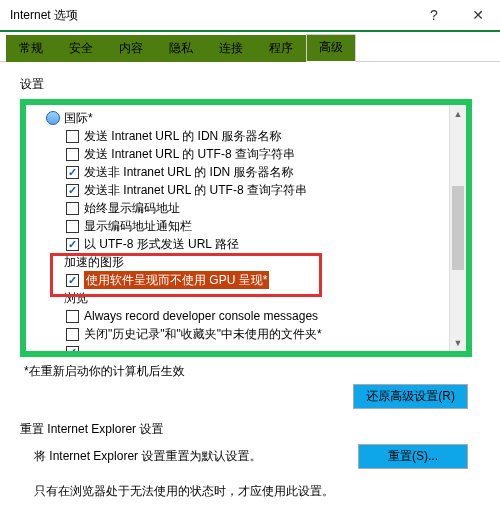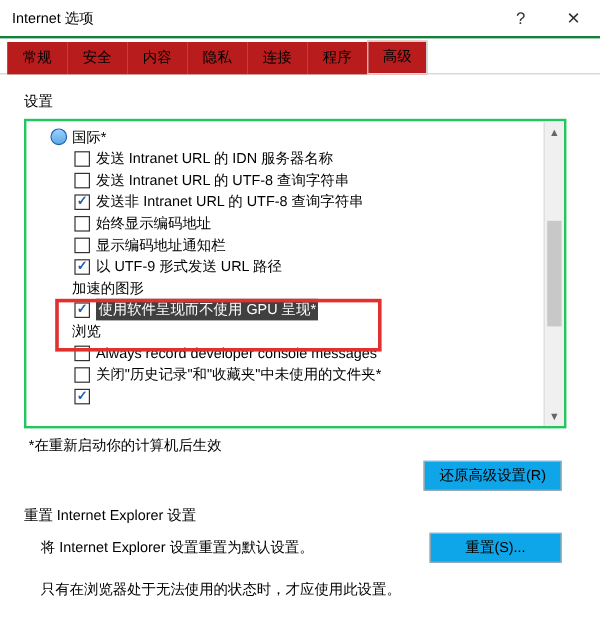--- a/index.html
+++ b/index.html
@@ -40,7 +40,7 @@
     border-bottom: none;
     position: relative;
     bottom: -1px;
-    background: #b91c1c;
+    background: #4d7c0f;
   }
   .tab.active {
     border-color: #d0d0d0;

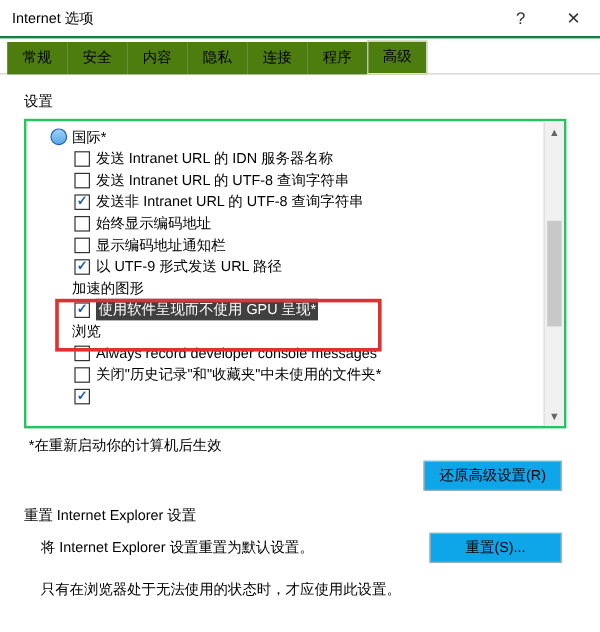--- a/index.html
+++ b/index.html
@@ -51,7 +51,7 @@
   }
   .section-label { margin: 4px 0 6px 6px; }
   .treebox {
-    border: 2px solid #22c55e;
+    border: 6px solid #22c55e;
     width: 452px;
     height: 258px;
     margin-left: 6px;

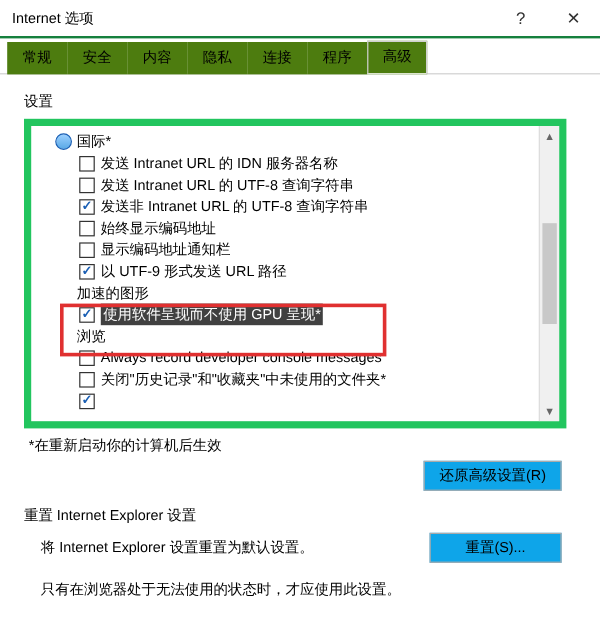--- a/index.html
+++ b/index.html
@@ -192,6 +192,10 @@
       </div>
     <div class="tree-line indent2">
         <span class="cb checked"></span>
+        <span>发送非 Intranet URL 的 IDN 服务器名称</span>
+      </div>
+    <div class="tree-line indent2">
+        <span class="cb checked"></span>
         <span>发送非 Intranet URL 的 UTF-8 查询字符串</span>
       </div>
     <div class="tree-line indent2">

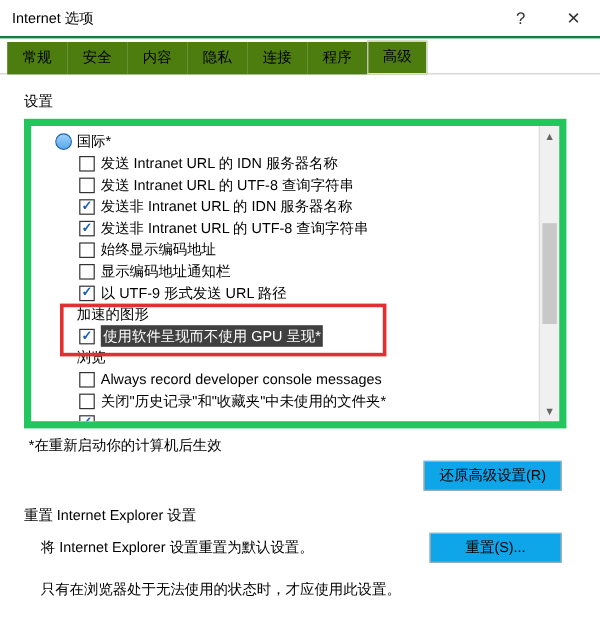--- a/index.html
+++ b/index.html
@@ -208,7 +208,7 @@
       </div>
     <div class="tree-line indent2">
         <span class="cb checked"></span>
-        <span>以 UTF-9 形式发送 URL 路径</span>
+        <span>以 UTF-8 形式发送 URL 路径</span>
       </div>
 
     <div class="tree-line indent1">

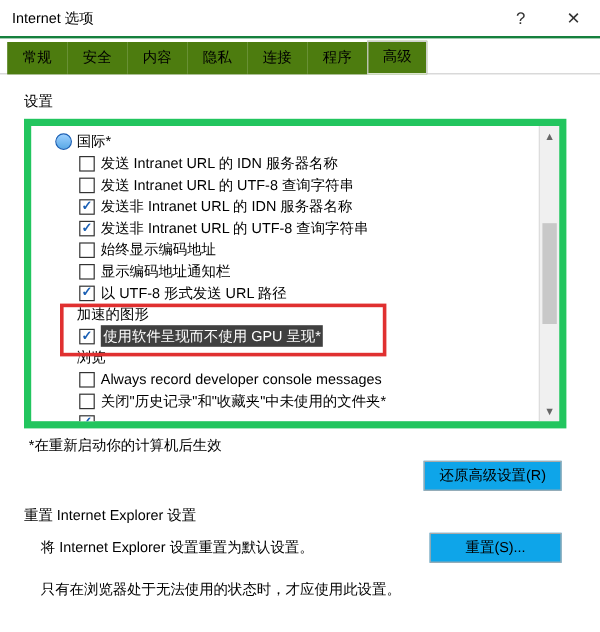--- a/index.html
+++ b/index.html
@@ -100,7 +100,7 @@
     pointer-events: none;
   }
   .txt-selected {
-    background: #404040;
+    background: #c2410c;
     color: #fff;
     padding: 0 2px;
   }

